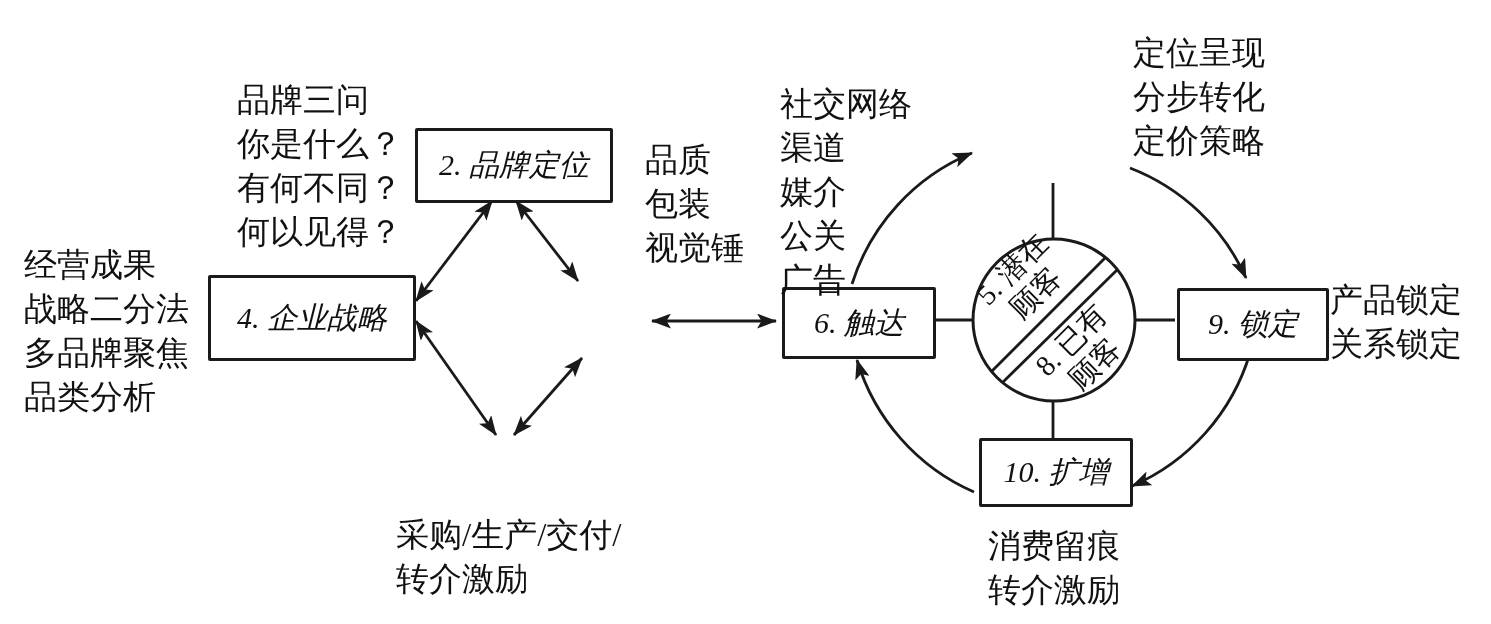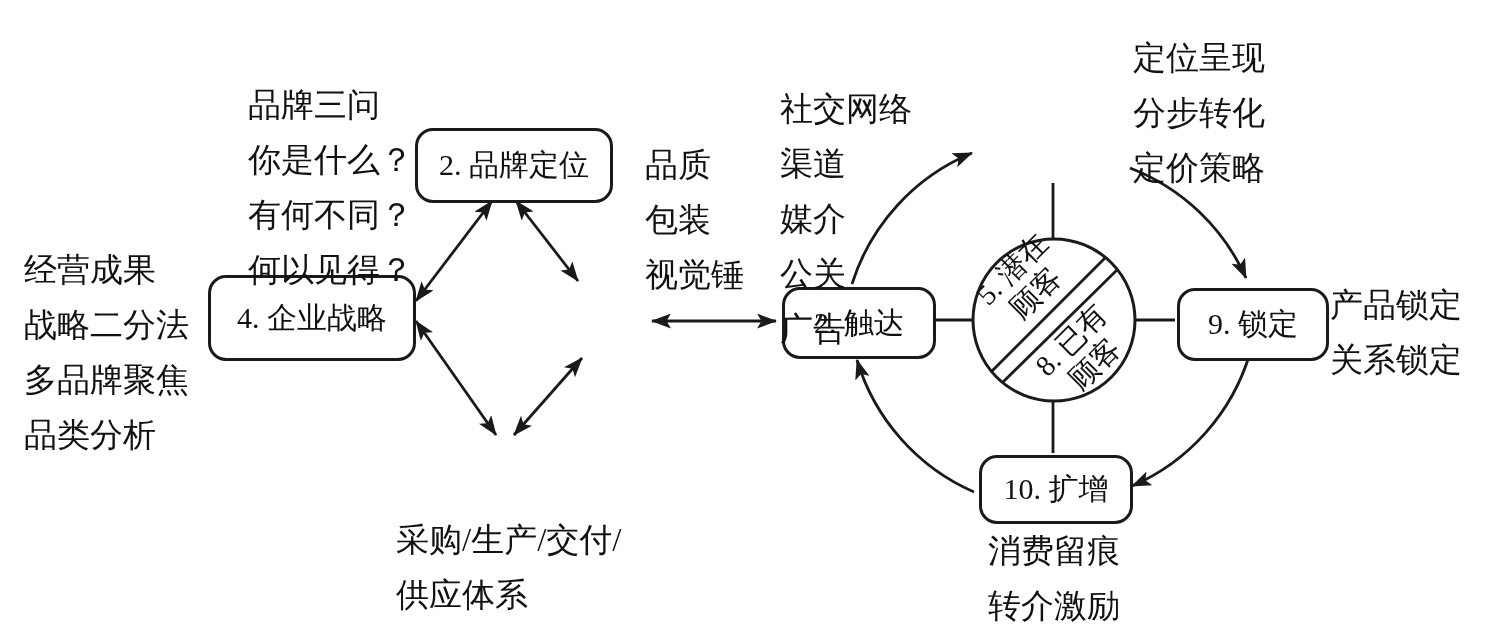--- a/index.html
+++ b/index.html
@@ -23,7 +23,7 @@
   .ann{
     position:absolute;
     white-space:pre-line;
-    font-size:33px;line-height:55px;
+    font-size:33px;line-height:44px;
     z-index:2;
   }
   .circle-label{

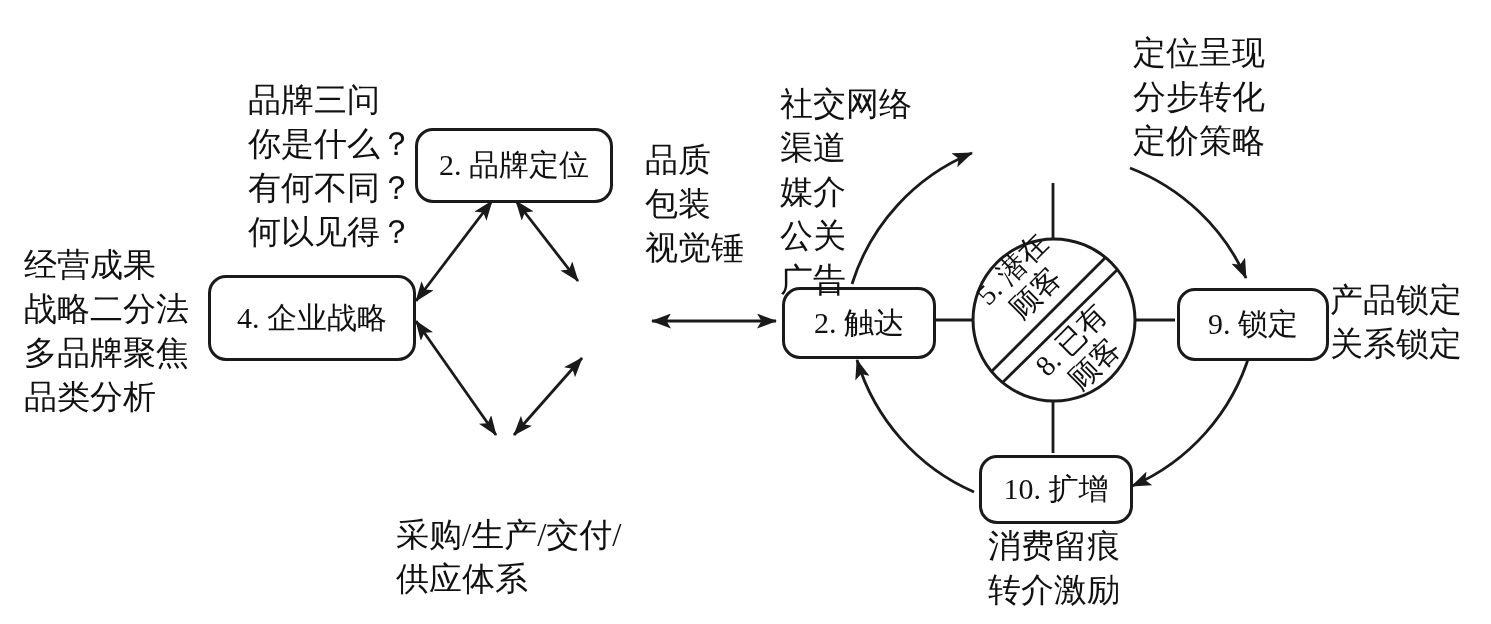--- a/index.html
+++ b/index.html
@@ -82,7 +82,7 @@
 战略二分法
 多品牌聚焦
 品类分析</div>
-  <div class="ann" style="left:248px;top:78px">品牌三问
+  <div class="ann" style="left:237px;top:78px">品牌三问
 你是什么？
 有何不同？
 何以见得？</div>

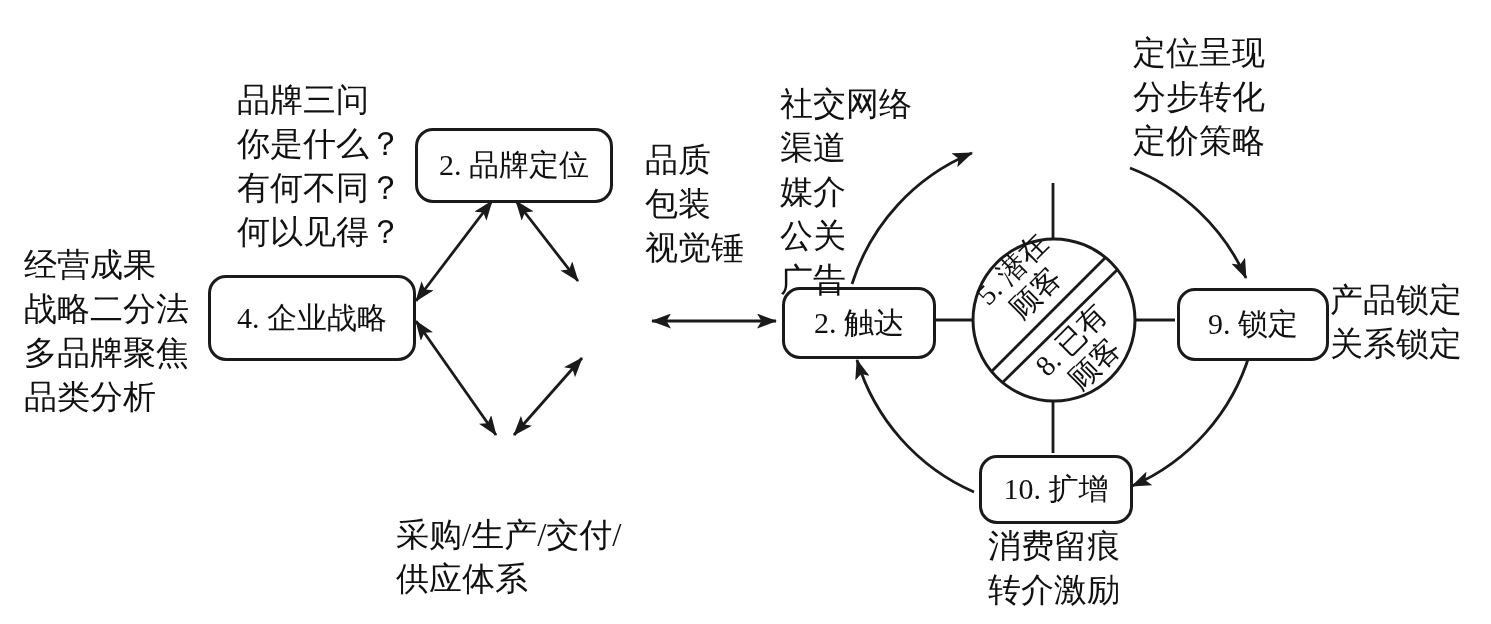--- a/index.html
+++ b/index.html
@@ -15,10 +15,11 @@
   .box{
     position:absolute;
     display:flex;align-items:center;justify-content:center;
-    border:3px solid #1a1a1a;border-radius:18px;
+    border:3px solid #1a1a1a;border-radius:2px;
     background:#ffffff;
     font-size:30px;white-space:nowrap;
     z-index:2;
+    font-style:italic;
   }
   .ann{
     position:absolute;

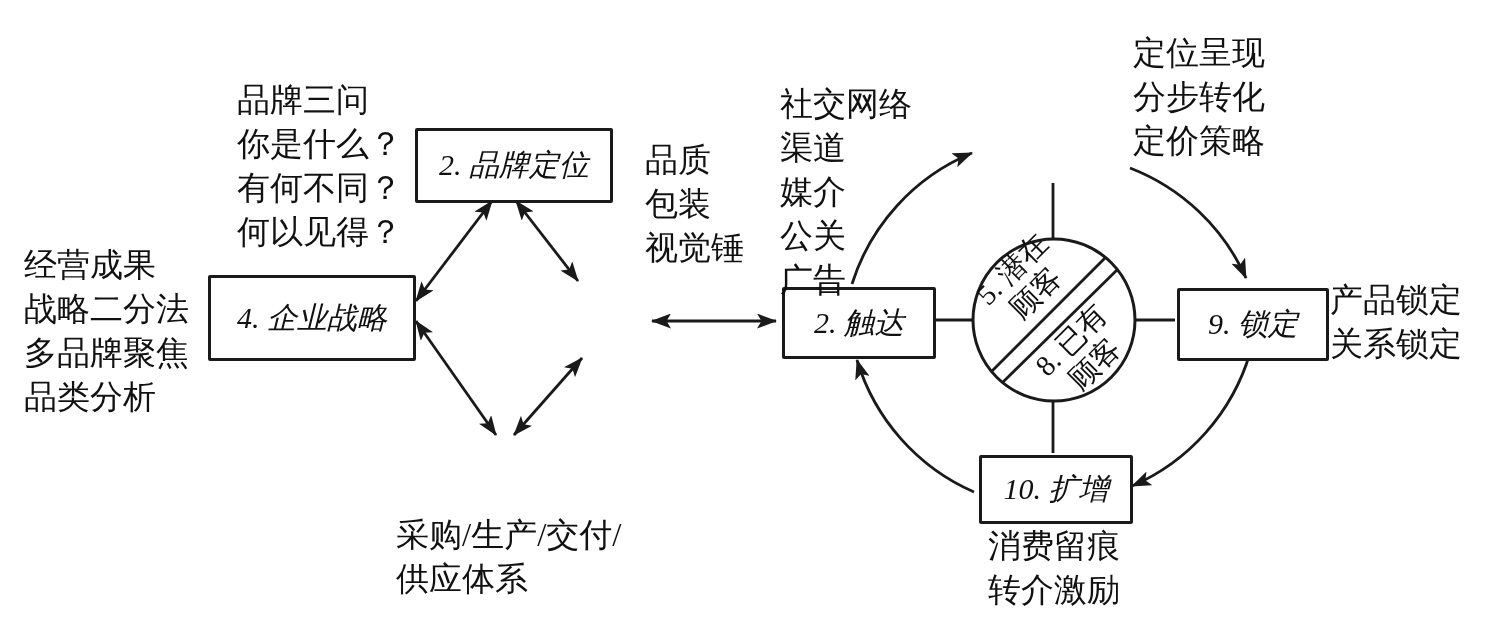--- a/index.html
+++ b/index.html
@@ -70,7 +70,7 @@
 
   <div class="box" style="left:208px;top:275px;width:202px;height:80px">4. 企业战略</div>
   <div class="box" style="left:415px;top:128px;width:192px;height:69px">2. 品牌定位</div>
-  <div class="box" style="left:782px;top:287px;width:148px;height:66px">2. 触达</div>
+  <div class="box" style="left:782px;top:287px;width:148px;height:66px">6. 触达</div>
   <div class="box" style="left:1177px;top:288px;width:146px;height:67px">9. 锁定</div>
   <div class="box" style="left:979px;top:455px;width:148px;height:63px">10. 扩增</div>
 

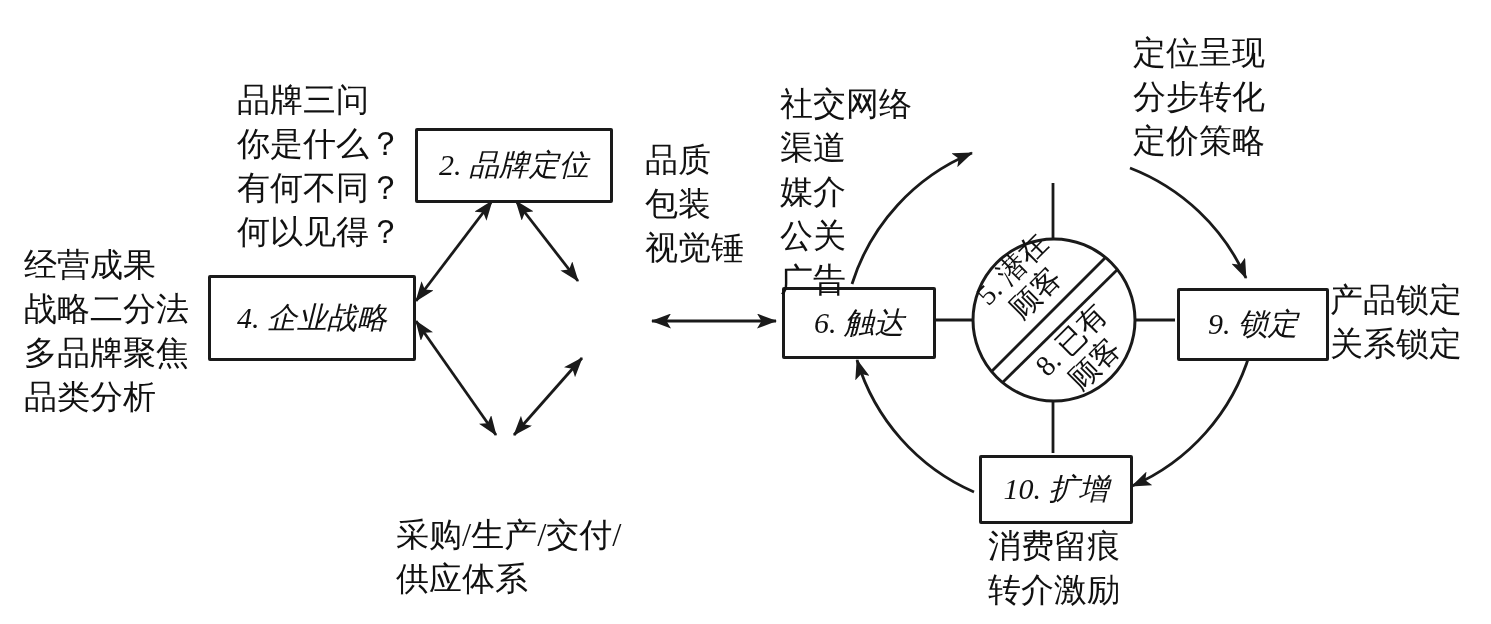--- a/index.html
+++ b/index.html
@@ -72,7 +72,7 @@
   <div class="box" style="left:415px;top:128px;width:192px;height:69px">2. 品牌定位</div>
   <div class="box" style="left:782px;top:287px;width:148px;height:66px">6. 触达</div>
   <div class="box" style="left:1177px;top:288px;width:146px;height:67px">9. 锁定</div>
-  <div class="box" style="left:979px;top:455px;width:148px;height:63px">10. 扩增</div>
+  <div class="box" style="left:979px;top:438px;width:148px;height:63px">10. 扩增</div>
 
   <div class="circle-label" style="left:1024px;top:281px">5. 潜在
 顾客</div>

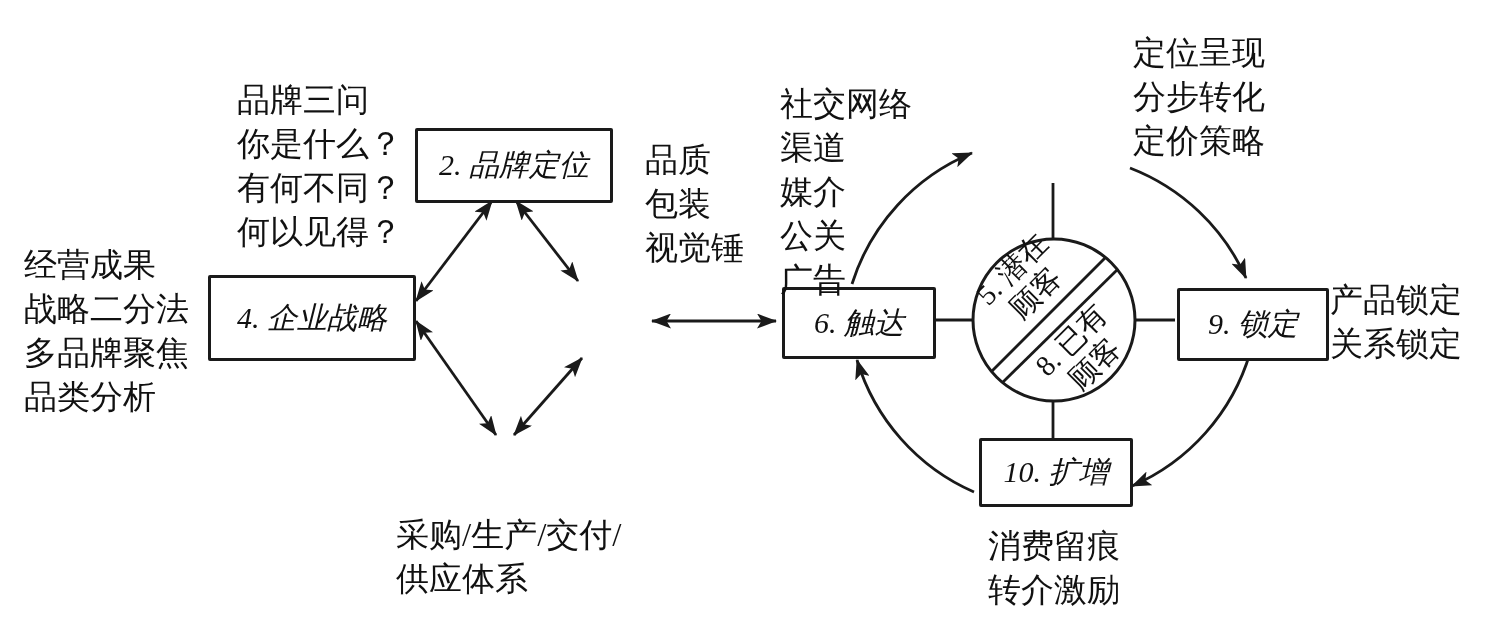--- a/index.html
+++ b/index.html
@@ -103,7 +103,7 @@
   <div class="ann" style="left:1330px;top:278px">产品锁定
 关系锁定</div>
   <div class="ann" style="left:396px;top:513px">采购/生产/交付/
-供应体系</div>
+转介激励</div>
 
 </div>
 

